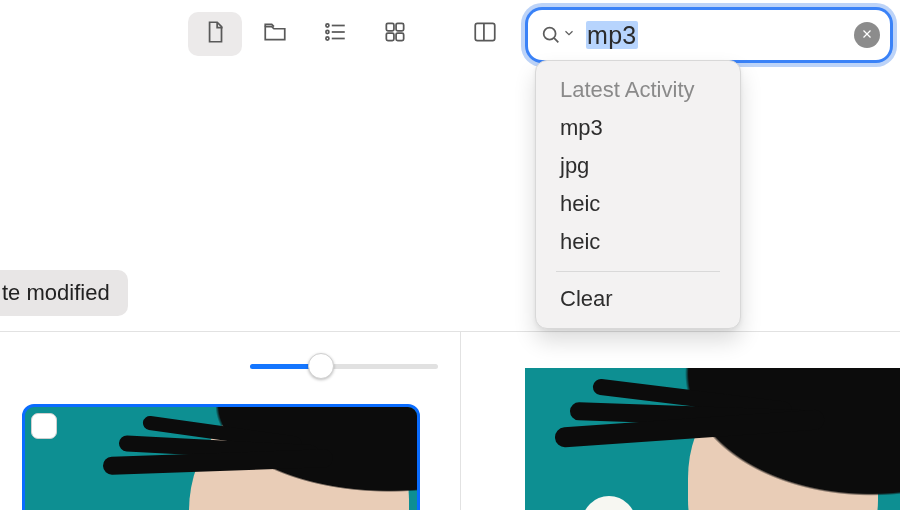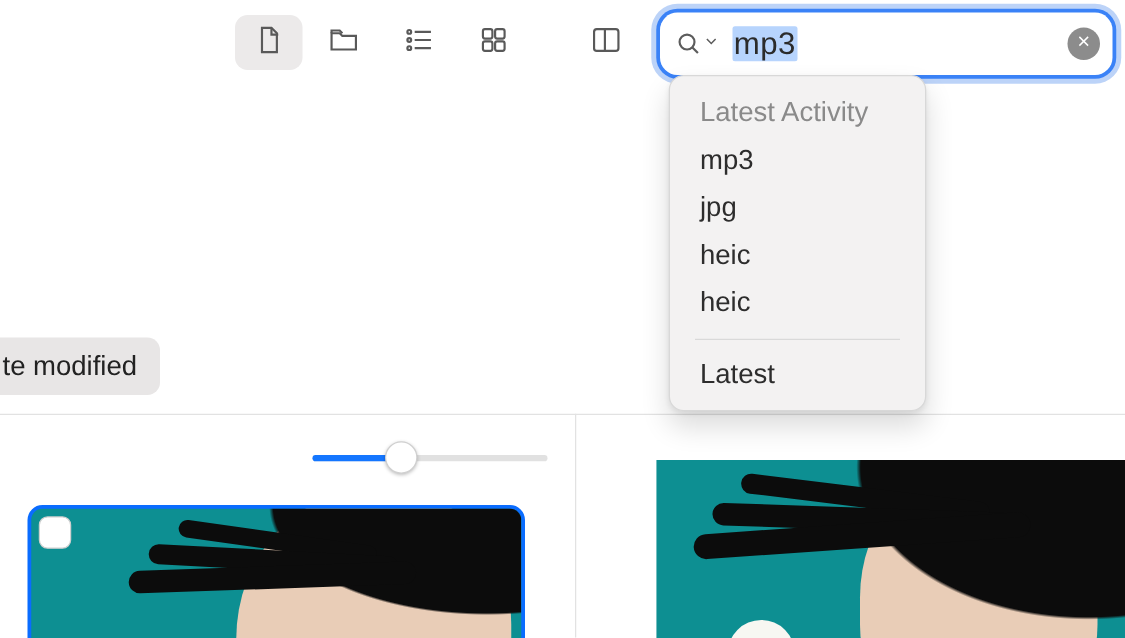--- a/index.html
+++ b/index.html
@@ -296,7 +296,7 @@
   <div class="dd-item">heic</div>
   <div class="dd-item">heic</div>
   <div class="dd-divider"></div>
-  <div class="dd-item">Latest</div>
+  <div class="dd-item">Clear</div>
 </div>
 
 <div class="col-pill">te modified</div>

